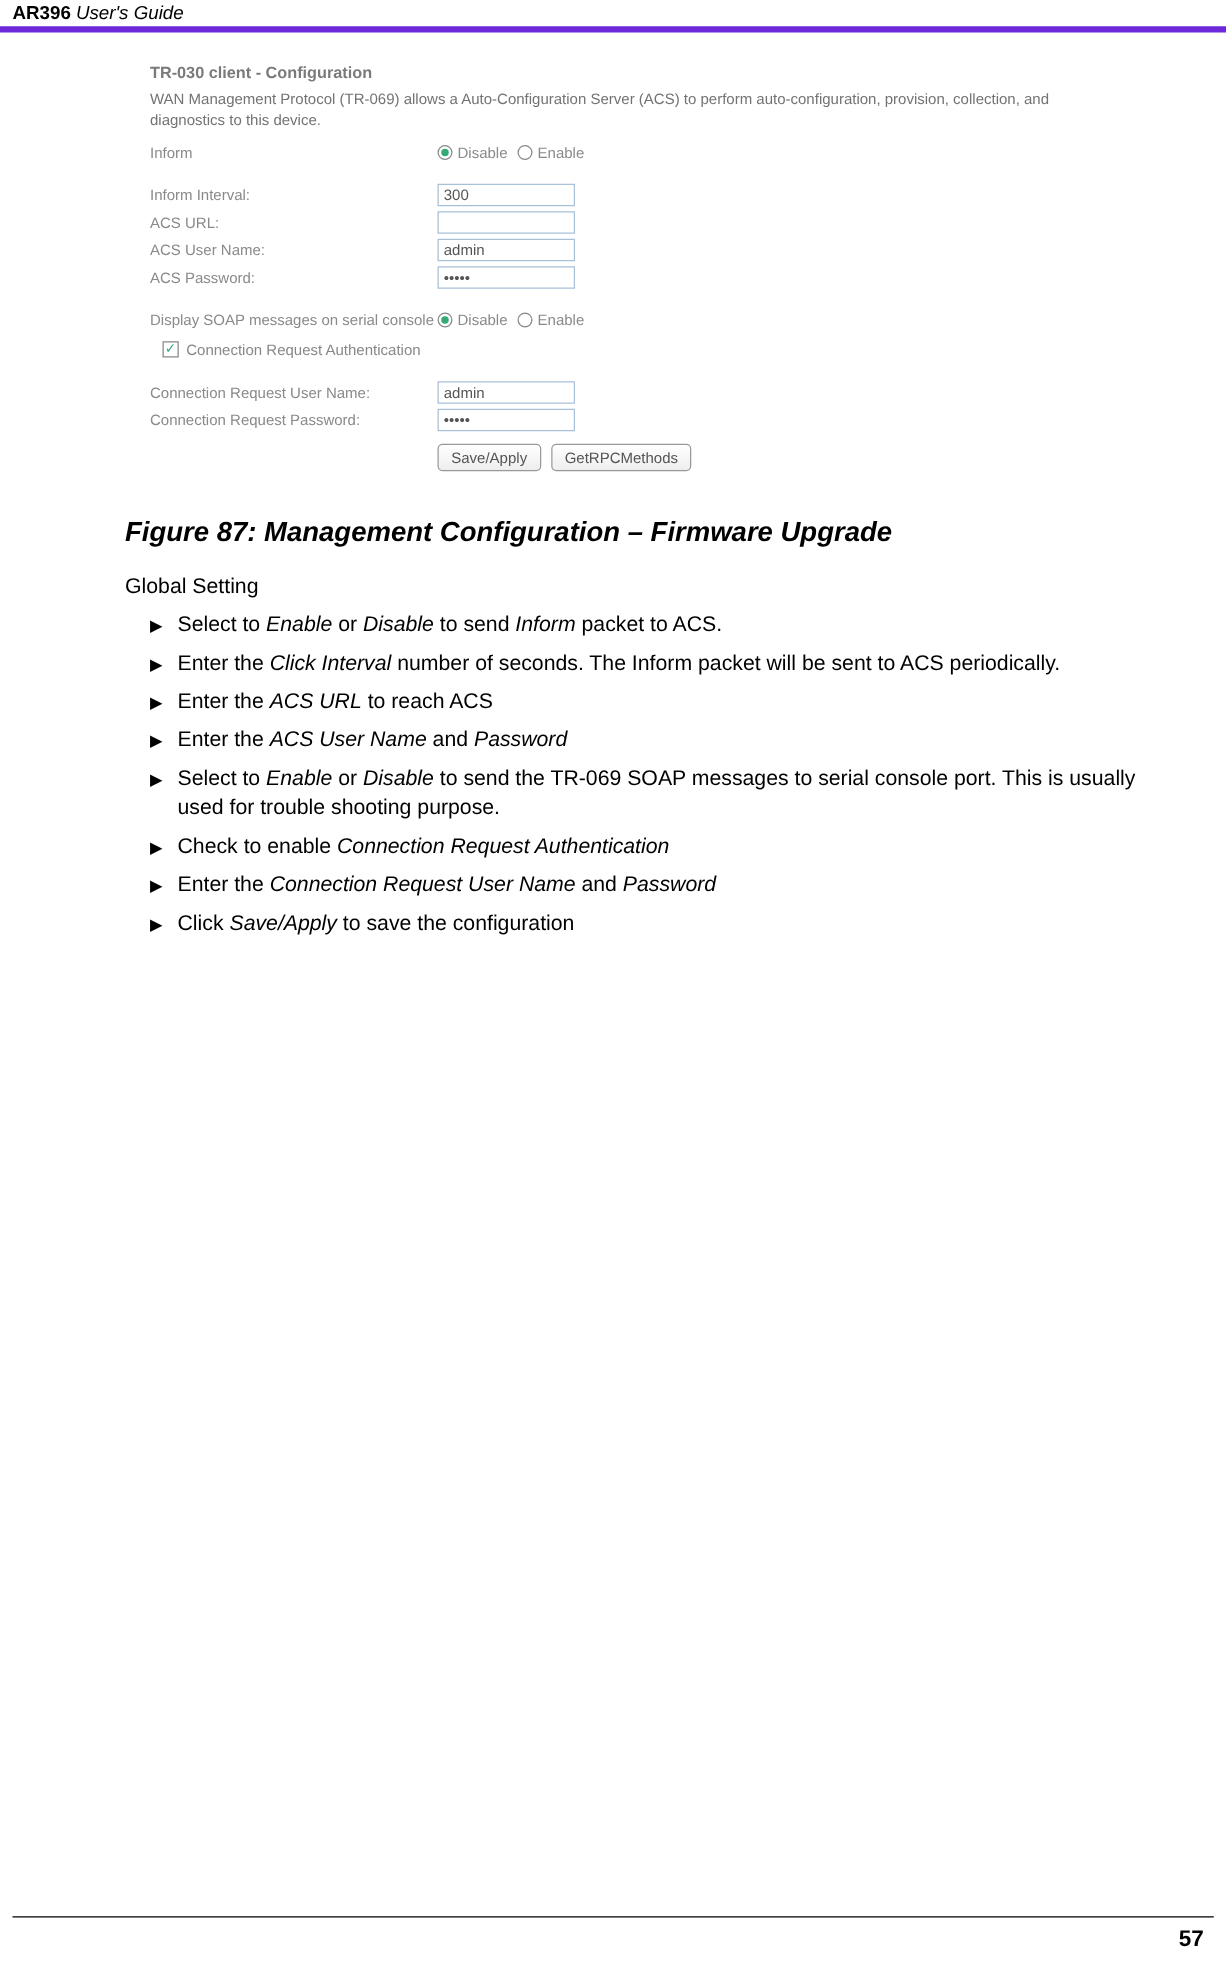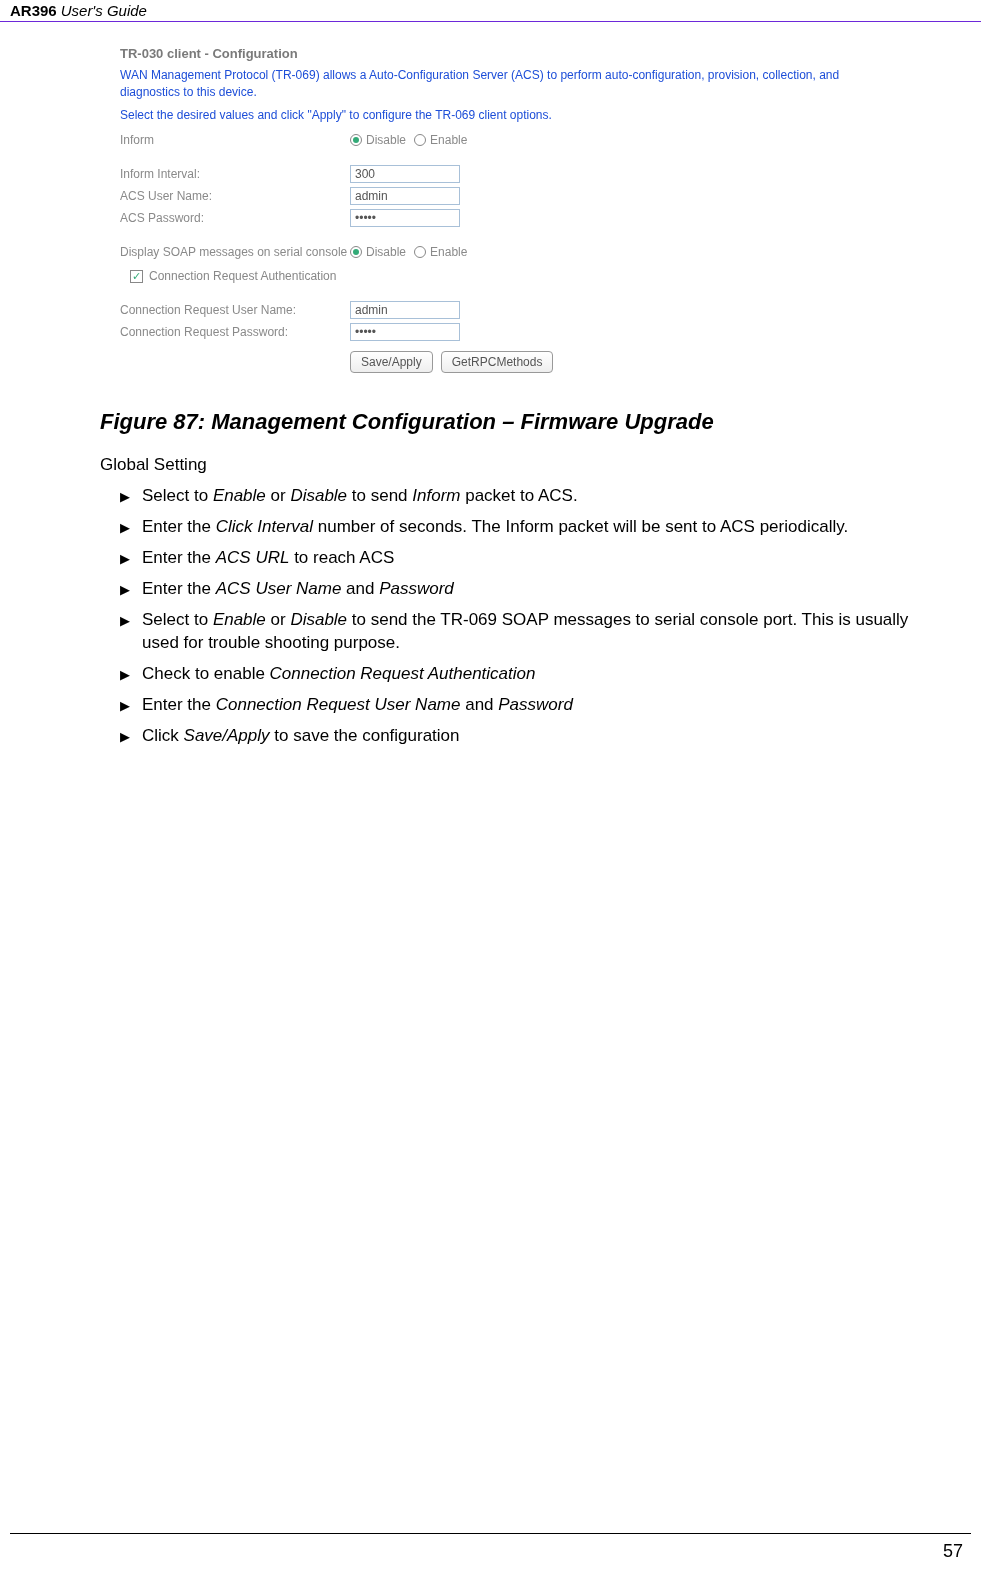--- a/index.html
+++ b/index.html
@@ -12,7 +12,7 @@
     color: #000;
   }
   .header-row {
-    border-bottom: 1px solid #6d28d9;
+    border-bottom: 5px solid #6d28d9;
     padding: 2px 10px 2px 10px;
     display: flex;
     align-items: baseline;

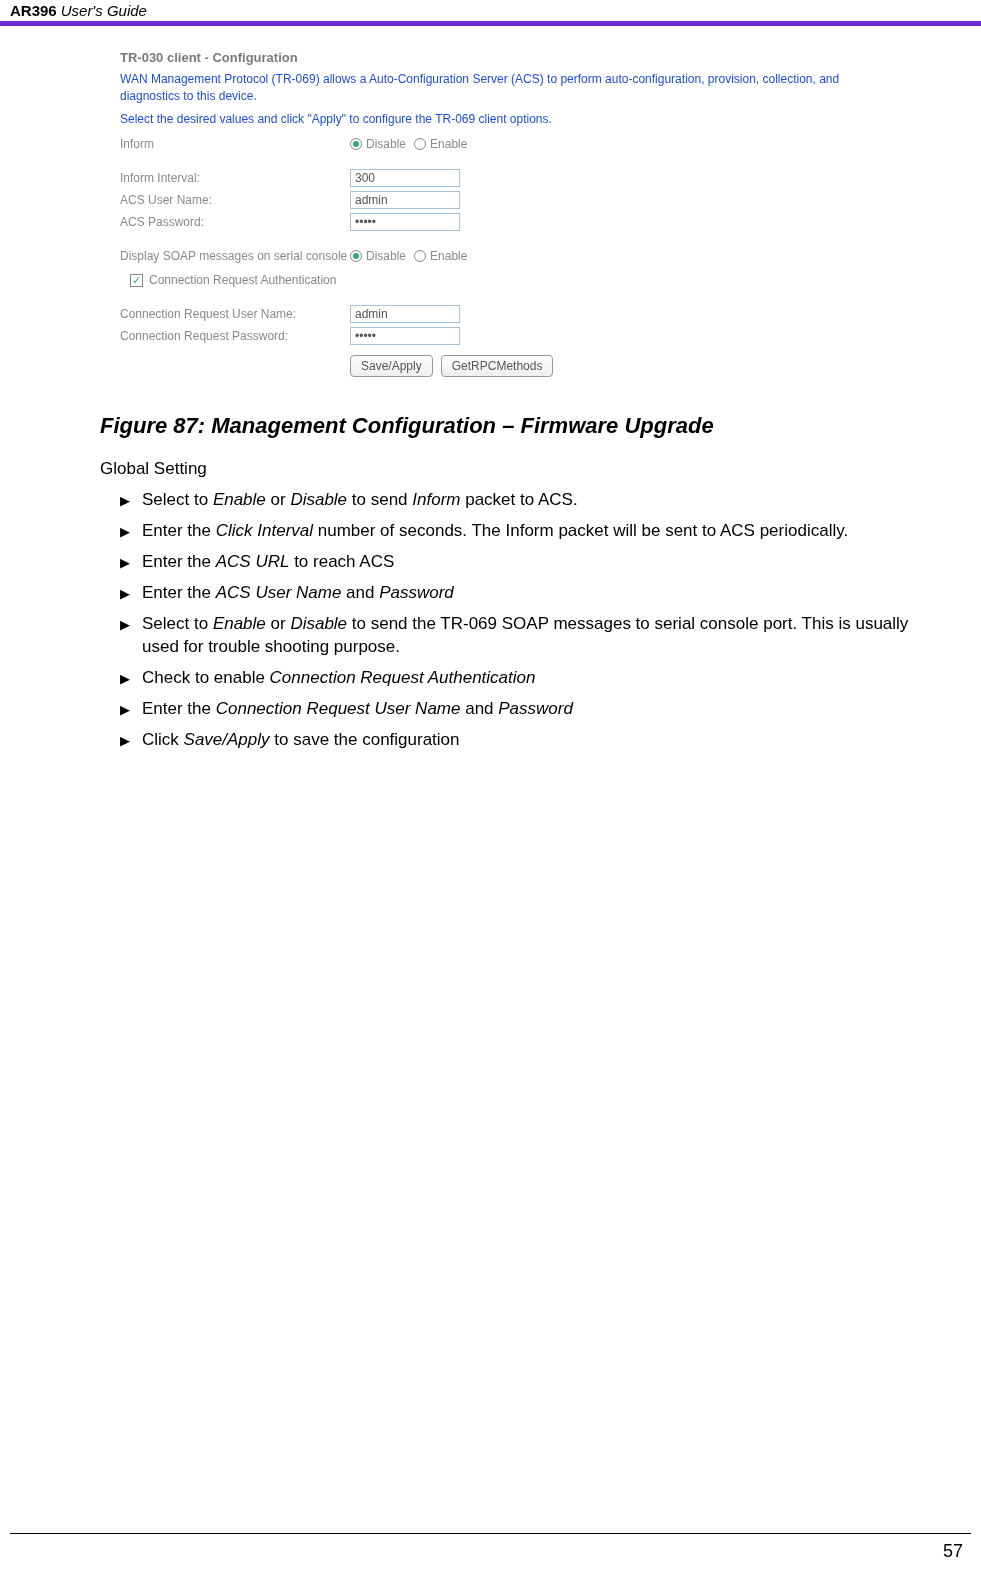--- a/index.html
+++ b/index.html
@@ -32,7 +32,7 @@
     font-size: 13px;
     margin-bottom: 6px;
   }
-  .ss-desc { color: #1d4ed8; font-size: 12px; line-height: 1.4; margin-bottom: 6px; }
+  .ss-desc { color: #737373; font-size: 12px; line-height: 1.4; margin-bottom: 6px; }
   .form-row {
     display: flex;
     align-items: center;

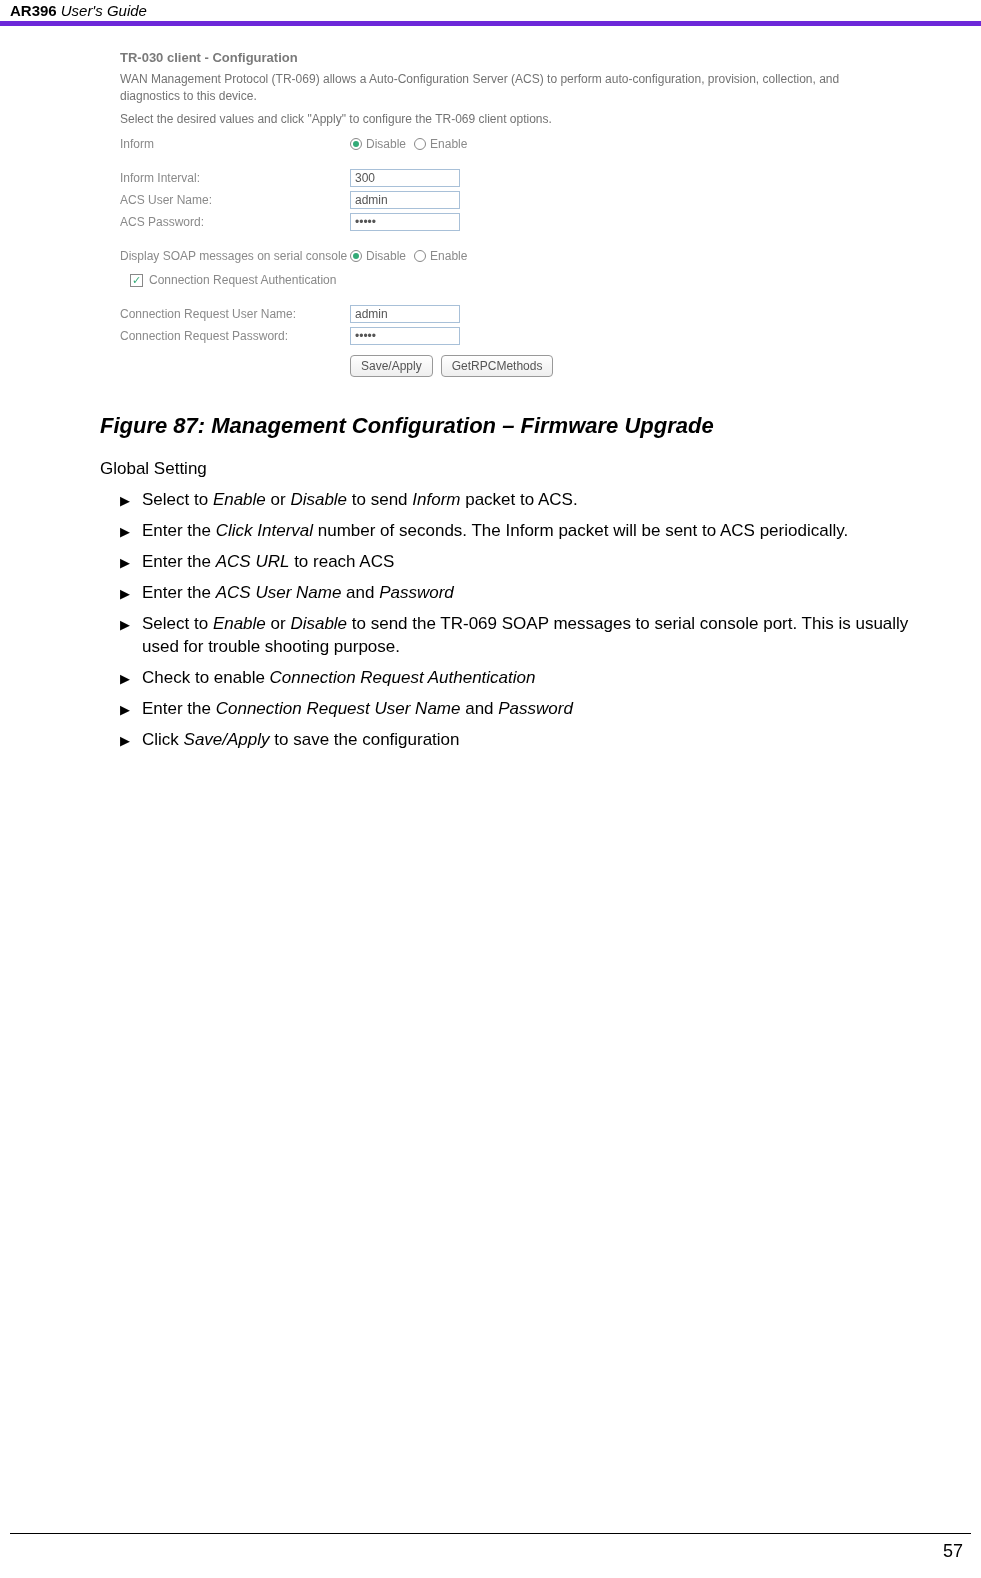--- a/index.html
+++ b/index.html
@@ -125,7 +125,6 @@
 <div class="screenshot-box">
   <div class="ss-title">TR-030 client - Configuration</div>
   <div class="ss-desc">WAN Management Protocol (TR-069) allows a Auto-Configuration Server (ACS) to perform auto-configuration, provision, collection, and diagnostics to this device.</div>
-  <div class="ss-desc">Select the desired values and click "Apply" to configure the TR-069 client options.</div>
 
   <div class="form-row" style="margin-top:10px;">
     <div class="form-label-col">Inform</div>

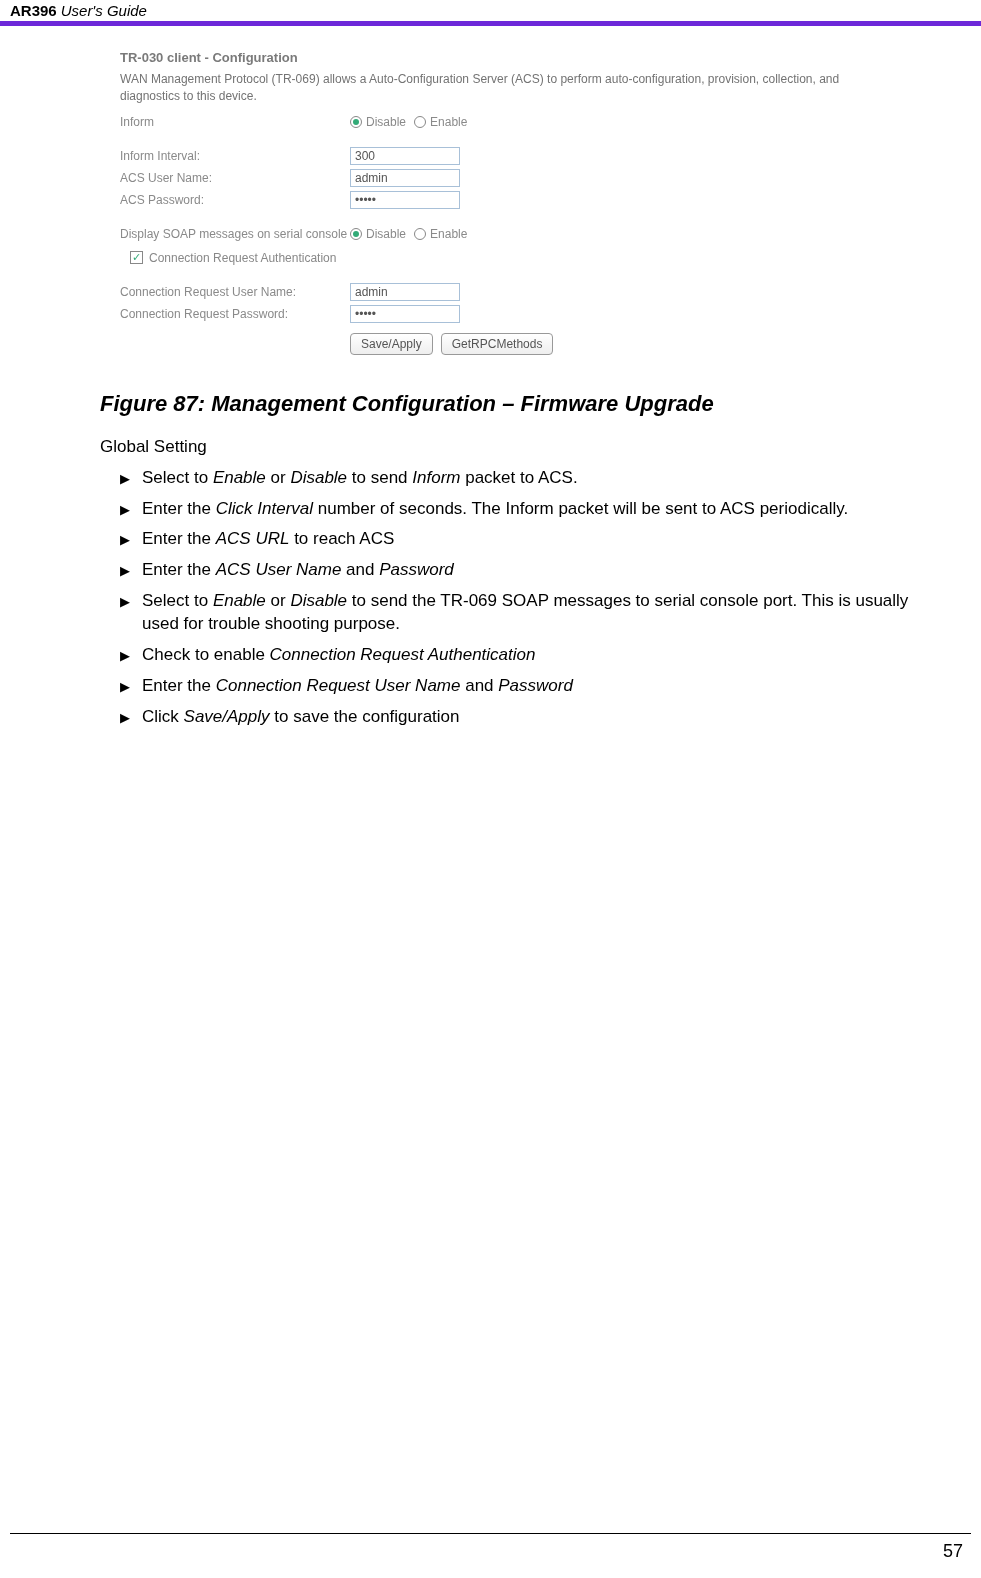--- a/index.html
+++ b/index.html
@@ -143,6 +143,10 @@
     <input class="text-input" value="300" style="">
   </div>
   <div class="form-row">
+    <div class="form-label-col">ACS URL:</div>
+    <input class="text-input" value="" style="">
+  </div>
+  <div class="form-row">
     <div class="form-label-col">ACS User Name:</div>
     <input class="text-input" value="admin" style="">
   </div>

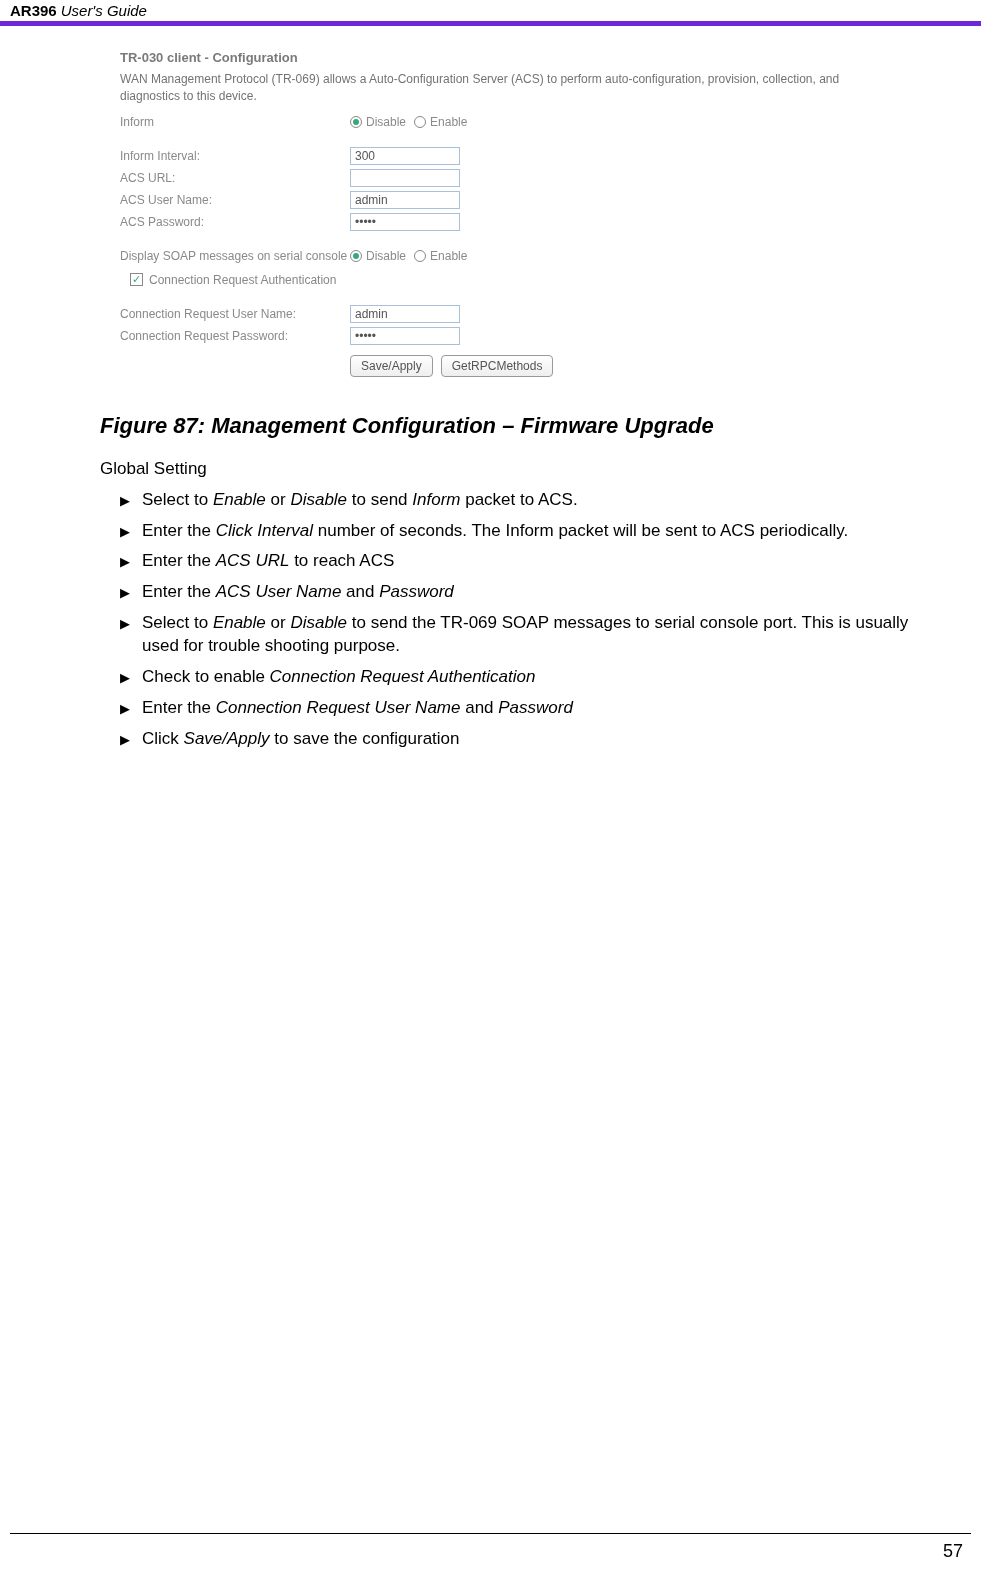--- a/index.html
+++ b/index.html
@@ -104,7 +104,7 @@
     position: absolute;
     bottom: 16px;
     right: 18px;
-    font-weight: normal;
+    font-weight: bold;
     font-size: 18px;
   }
   .page-bottom-rule {

